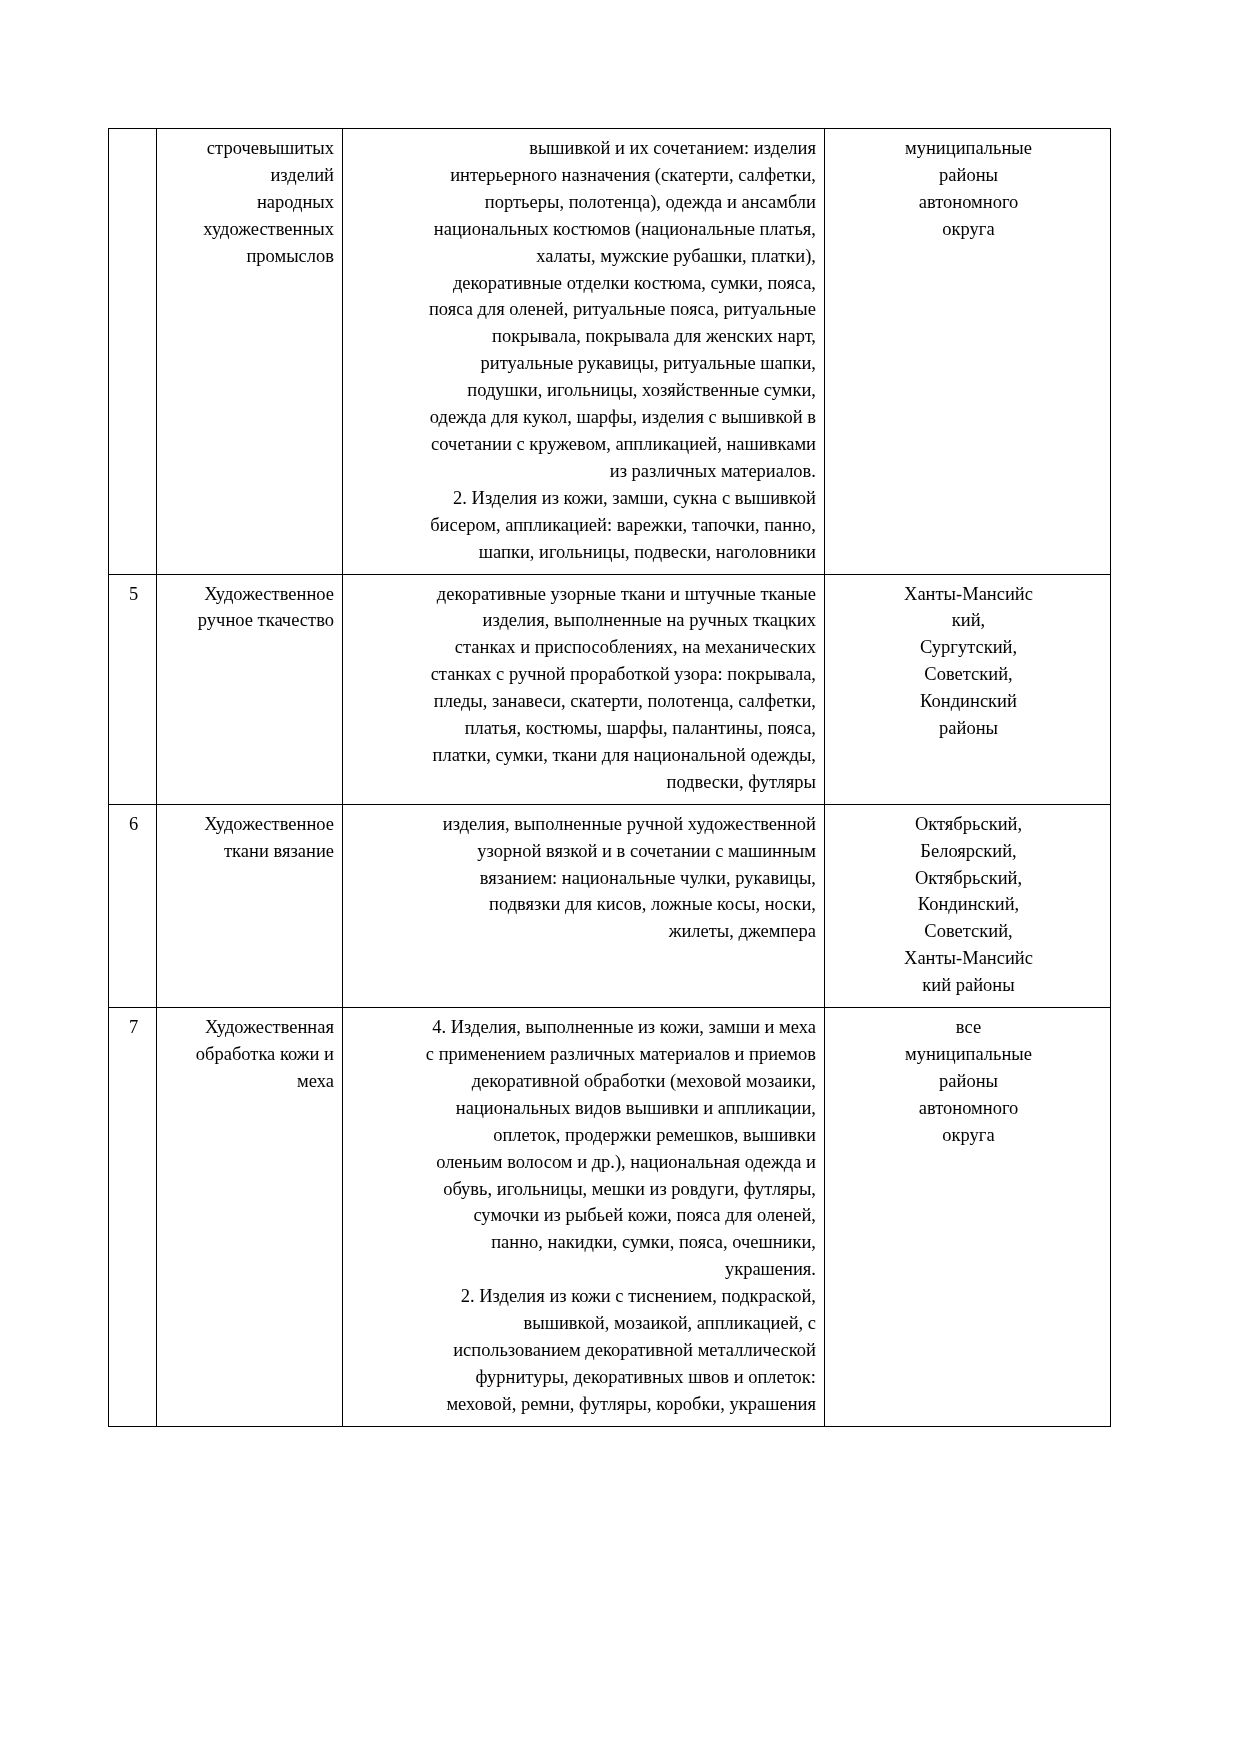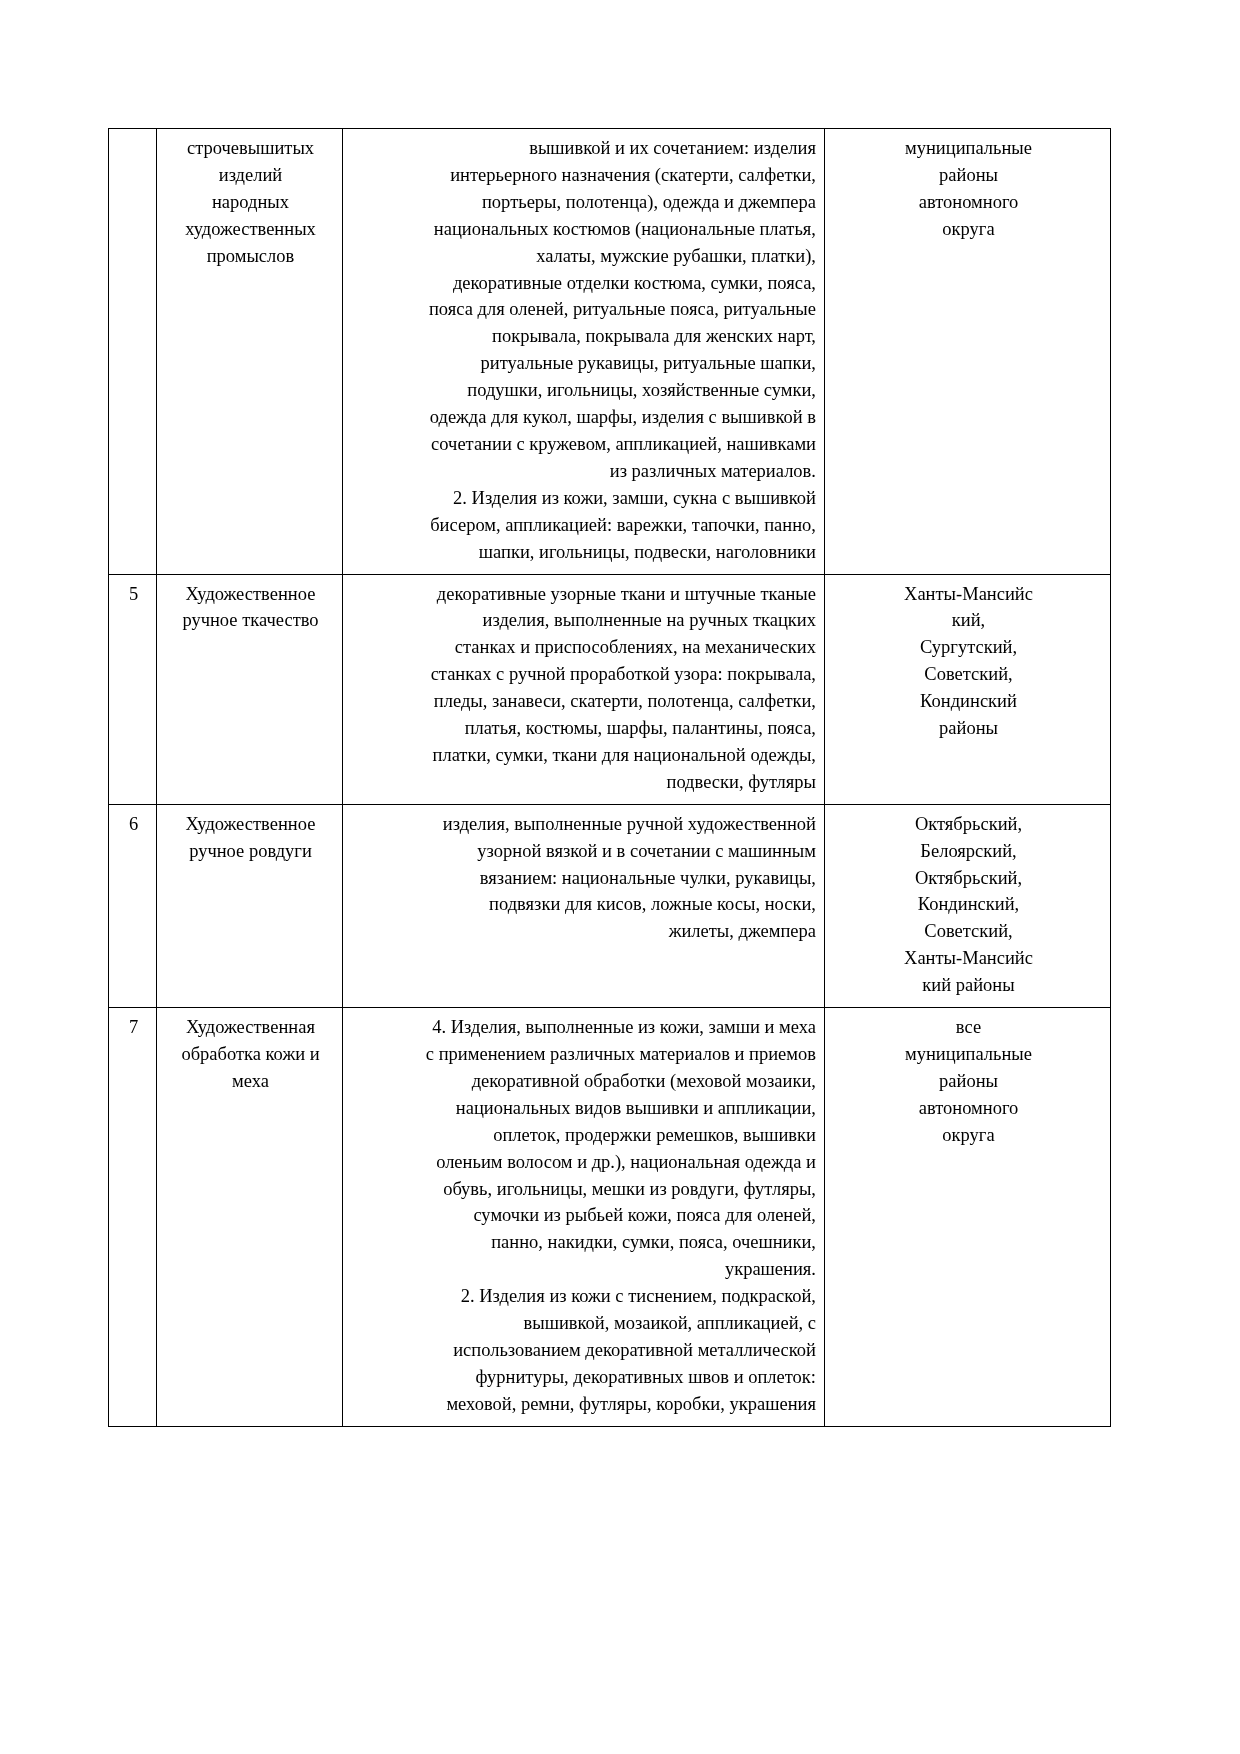--- a/index.html
+++ b/index.html
@@ -50,7 +50,7 @@
   }
 
   td.cell-name {
-    text-align: center;
+    text-align: right;
   }
 
   td.cell-desc {

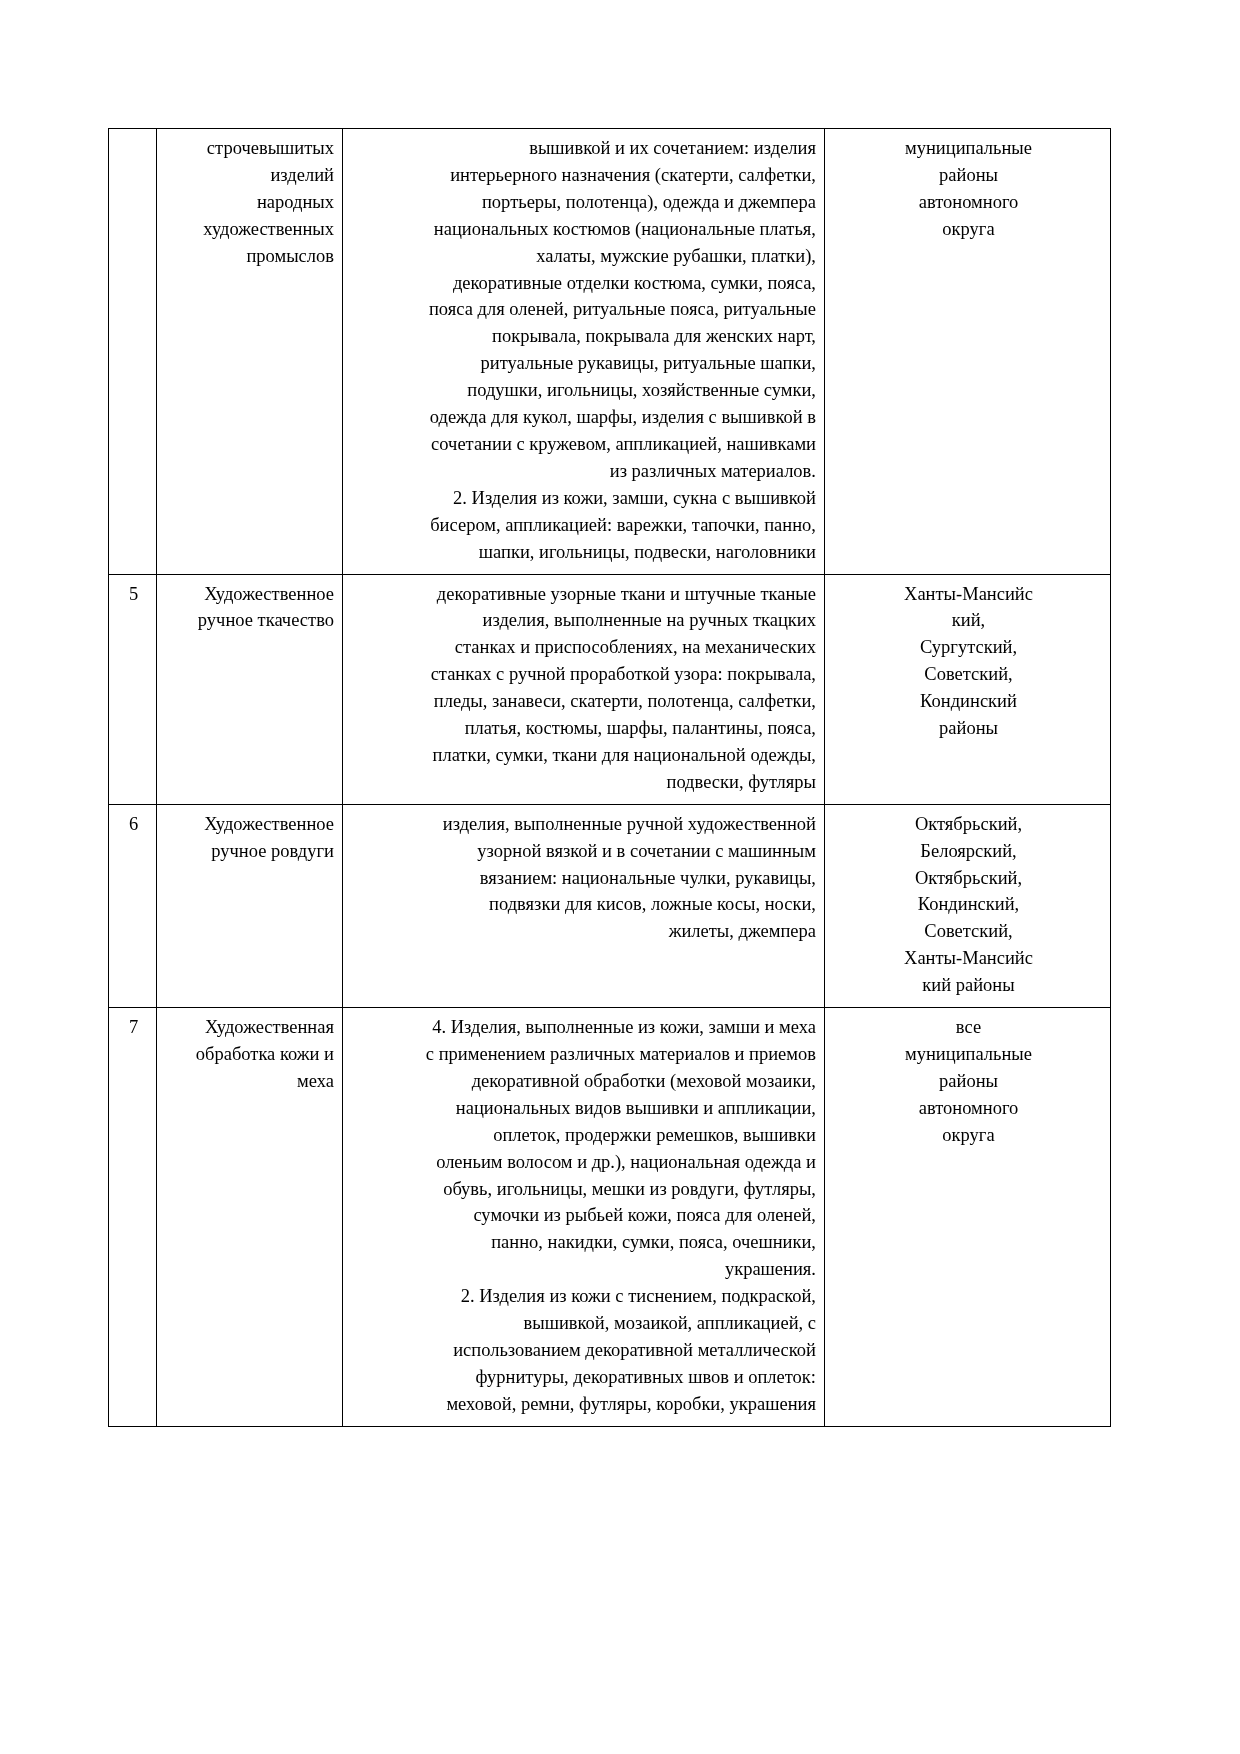--- a/index.html
+++ b/index.html
@@ -99,7 +99,7 @@
         <td class="cell-desc">
           <span class="line">вышивкой и их сочетанием: изделия</span>
           <span class="line">интерьерного назначения (скатерти, салфетки,</span>
-          <span class="line">портьеры, полотенца), одежда и джемпера</span>
+          <span class="line">портьеры, полотенца), одежда и ансамбли</span>
           <span class="line">национальных костюмов (национальные платья,</span>
           <span class="line">халаты, мужские рубашки, платки),</span>
           <span class="line">декоративные отделки костюма, сумки, пояса,</span>

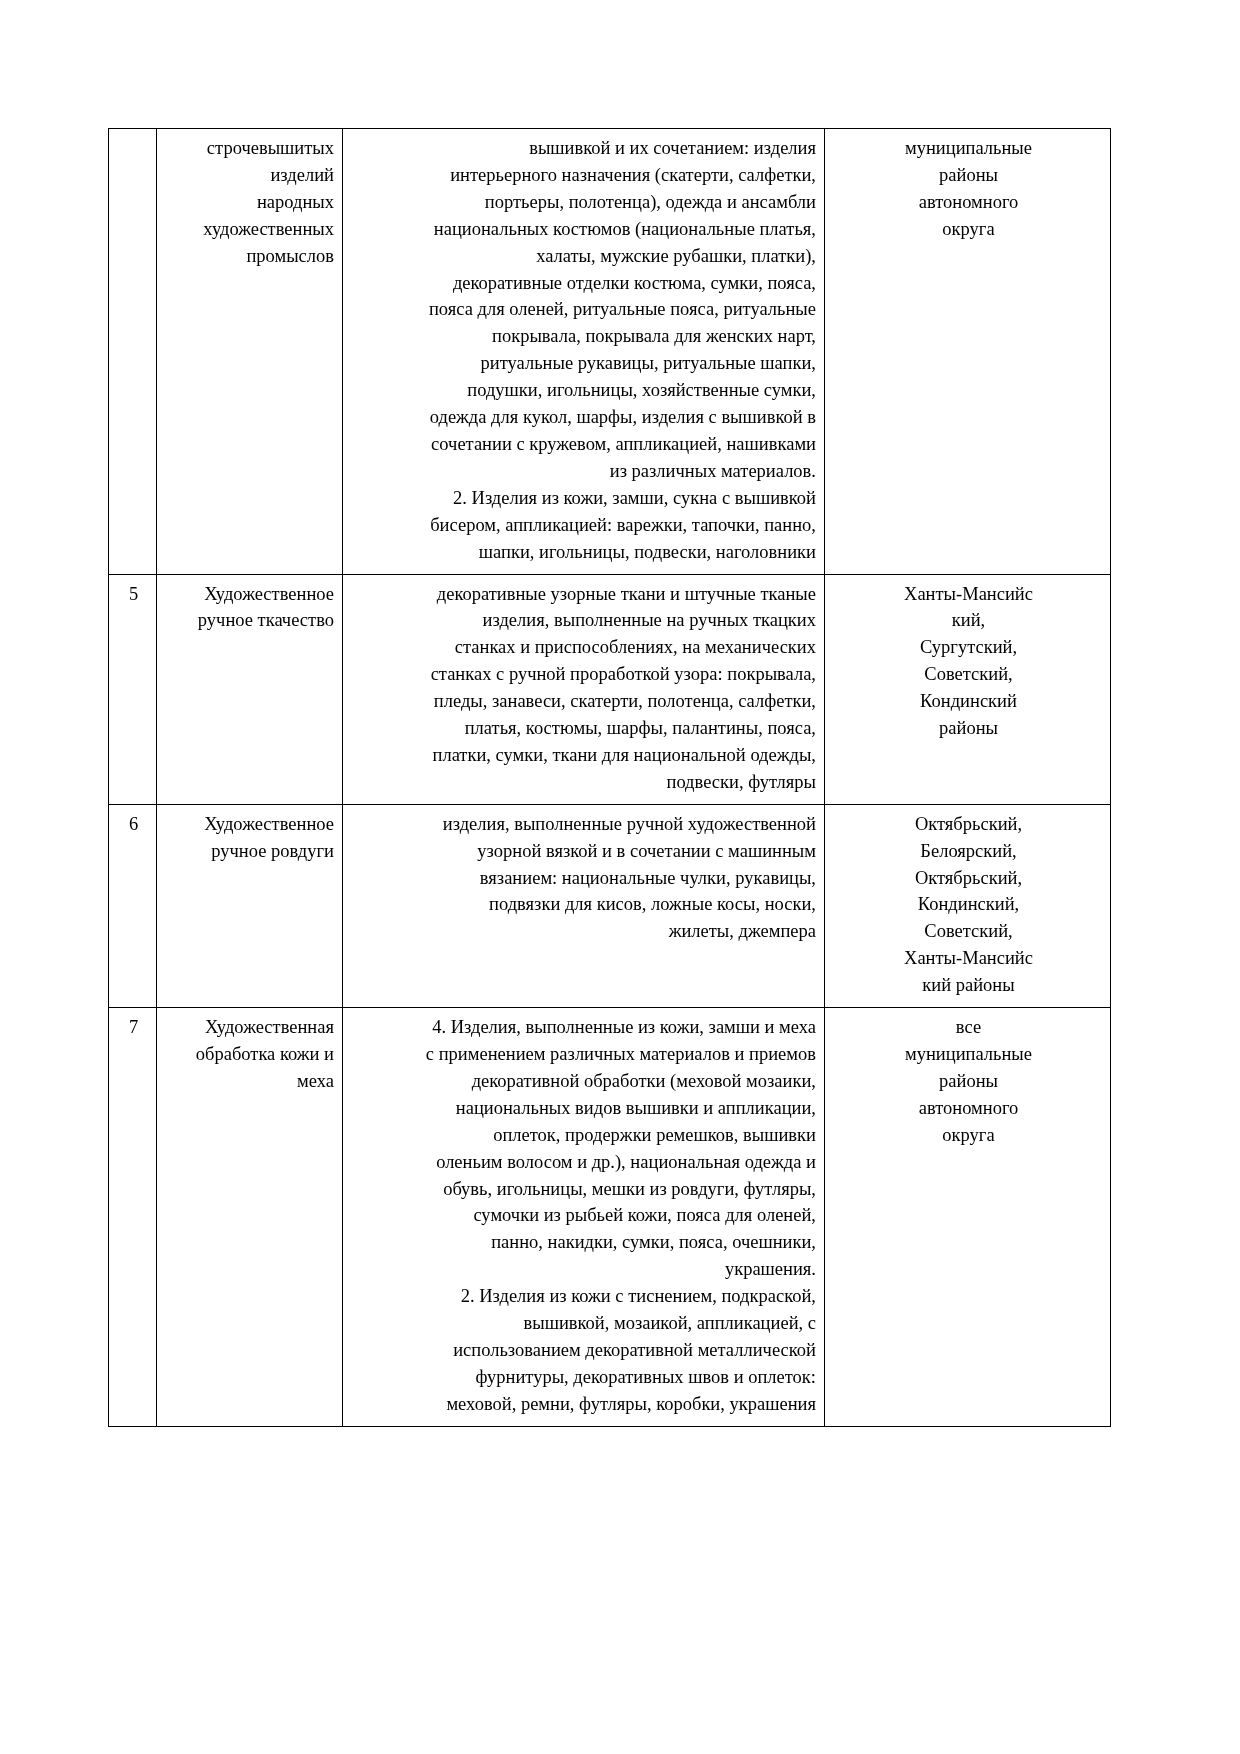--- a/index.html
+++ b/index.html
@@ -156,7 +156,7 @@
         </td>
         <td class="cell-name">
           <span class="line">Художественное</span>
-          <span class="line">ручное ровдуги</span>
+          <span class="line">ткани вязание</span>
         </td>
         <td class="cell-desc">
           <span class="line">изделия, выполненные ручной художественной</span>

